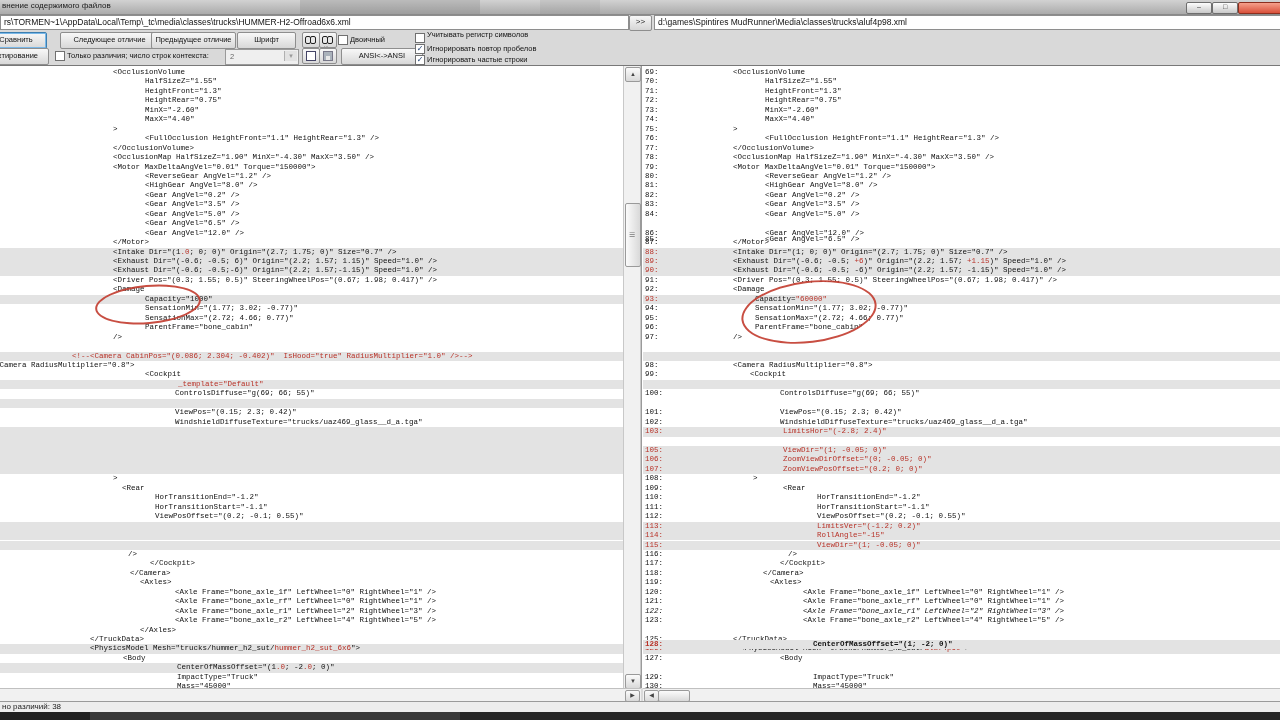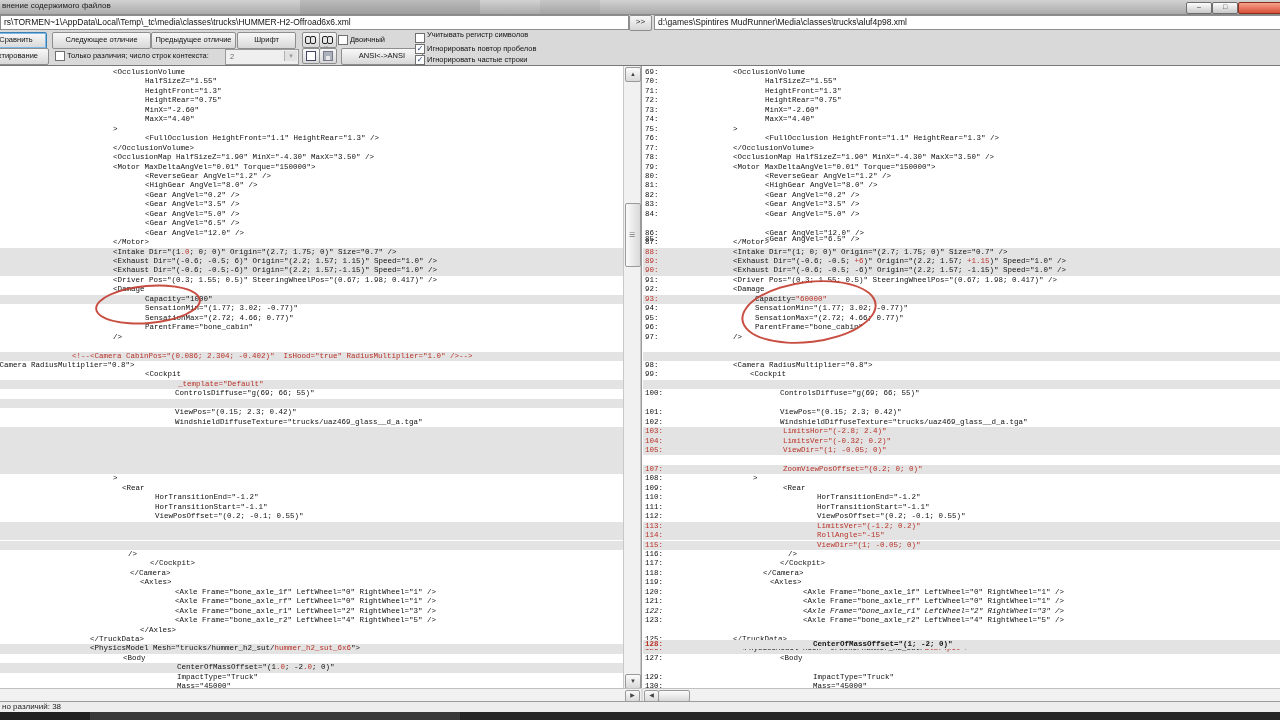--- a/index.html
+++ b/index.html
@@ -28,7 +28,7 @@
     background:linear-gradient(#f8f8f8,#d8d8d8);font-size:7.5px;text-align:center;line-height:14px;color:#111;
     overflow:hidden;white-space:nowrap;}
   #b-compare{left:-15px;width:60px;top:2px;border-color:#3c7fb1;box-shadow:0 0 0 1px #7ab8e8 inset;}
-  #b-next{left:52px;width:97px;top:2px;}
+  #b-next{left:60px;width:97px;top:2px;}
   #b-prev{left:151px;width:83px;top:2px;}
   #b-font{left:237px;width:57px;top:2px;}
   #b-edit{left:-17px;width:64px;top:18px;}

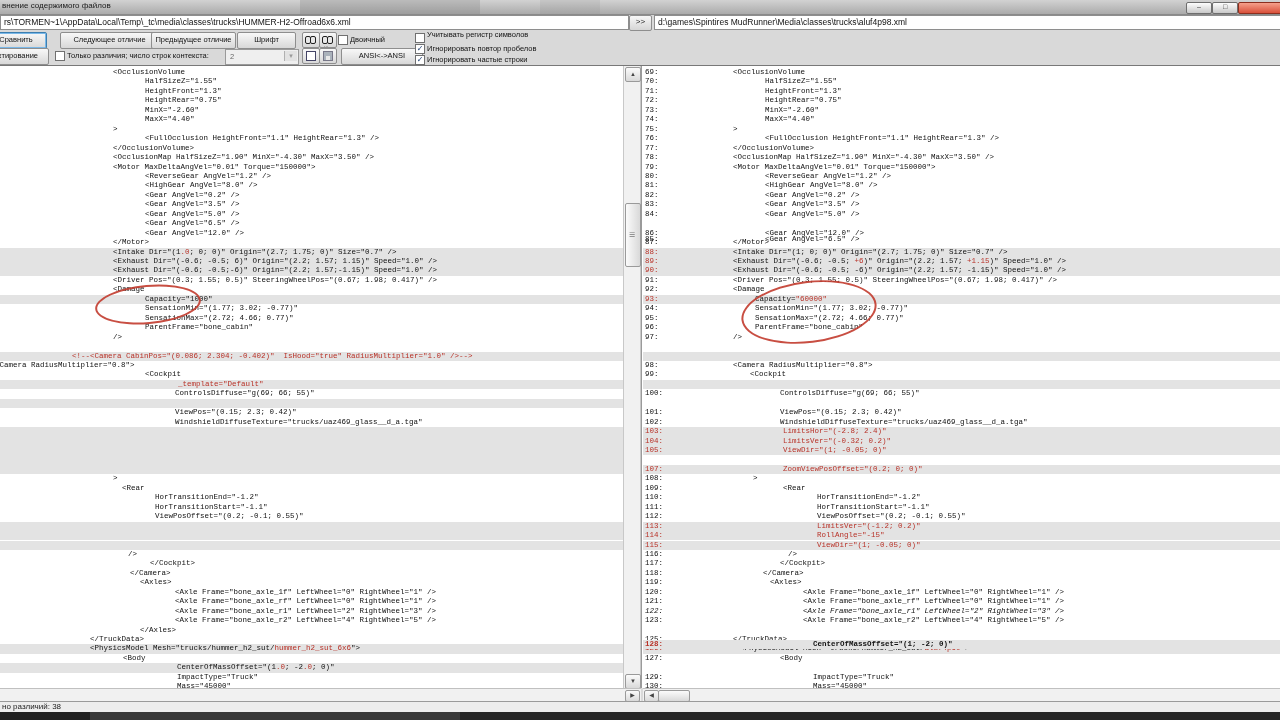--- a/index.html
+++ b/index.html
@@ -525,10 +525,6 @@
           <span class="lno red">103:</span>
           <span class="ct red" style="left: 140px;">LimitsHor="(-2.8; 2.4)"</span>
         </div>
-        <div class="crow dbg" style="top: 370.55px;">
-          <span class="lno red">104:</span>
-          <span class="ct red" style="left: 140px;">LimitsVer="(-0.32; 0.2)"</span>
-        </div>
         <div class="crow dbg" style="top: 380px;">
           <span class="lno red">105:</span>
           <span class="ct red" style="left: 140px;">ViewDir="(1; -0.05; 0)"</span>

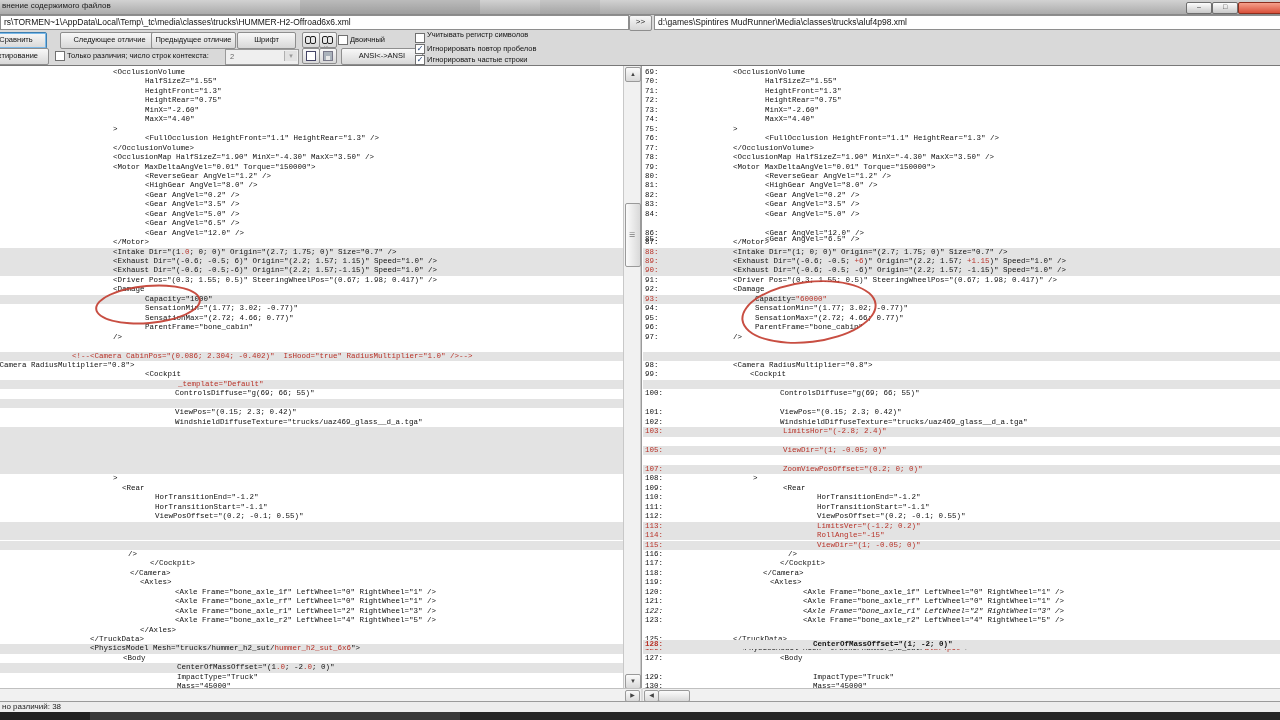--- a/index.html
+++ b/index.html
@@ -529,6 +529,10 @@
           <span class="lno red">105:</span>
           <span class="ct red" style="left: 140px;">ViewDir="(1; -0.05; 0)"</span>
         </div>
+        <div class="crow dbg" style="top: 389.45px;">
+          <span class="lno red">106:</span>
+          <span class="ct red" style="left: 140px;">ZoomViewDirOffset="(0; -0.05; 0)"</span>
+        </div>
         <div class="crow dbg" style="top: 398.9px;">
           <span class="lno red">107:</span>
           <span class="ct red" style="left: 140px;">ZoomViewPosOffset="(0.2; 0; 0)"</span>

